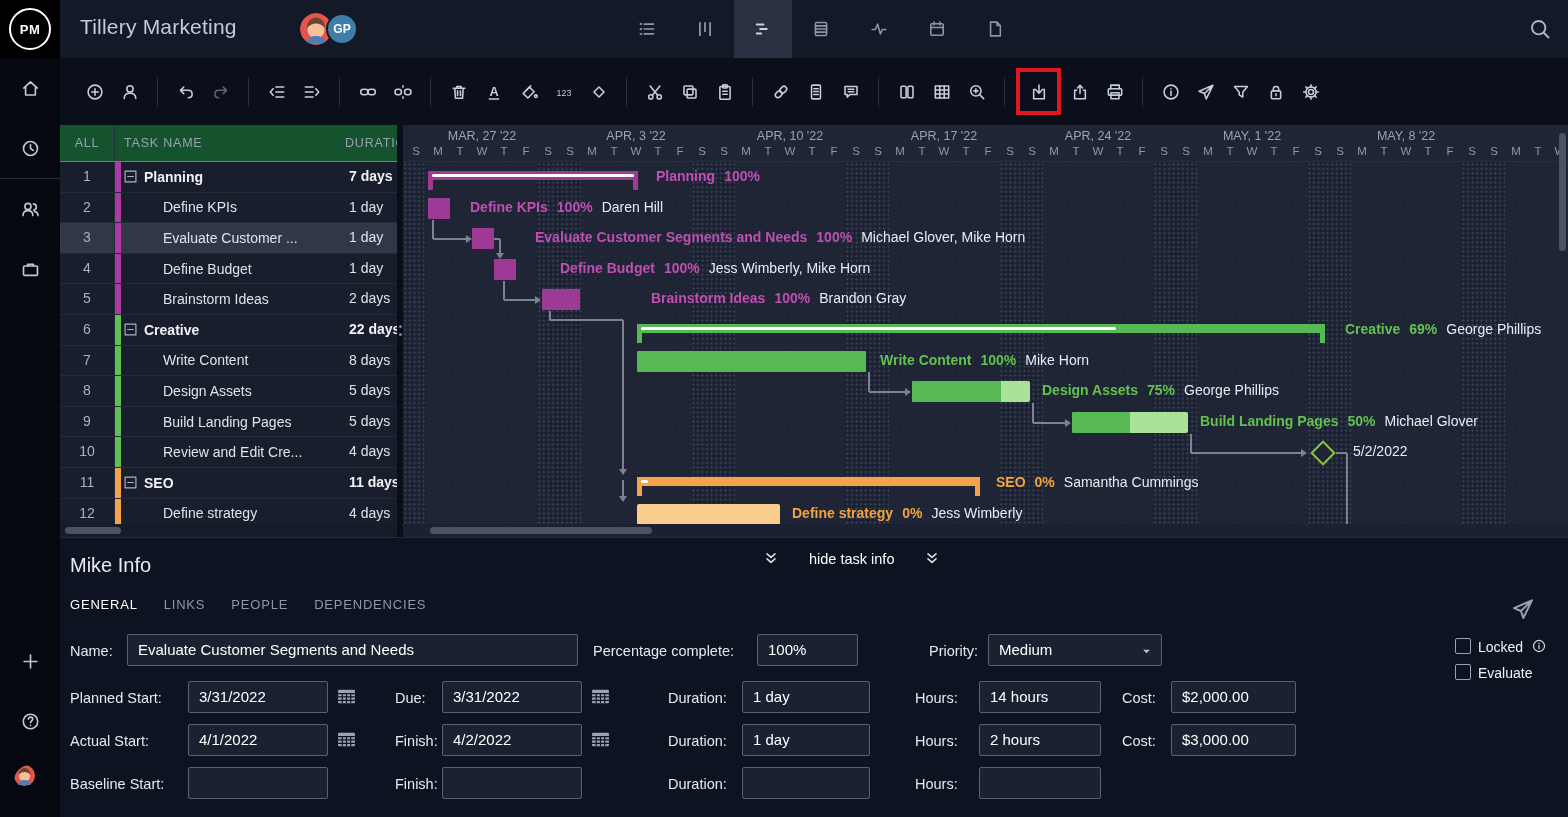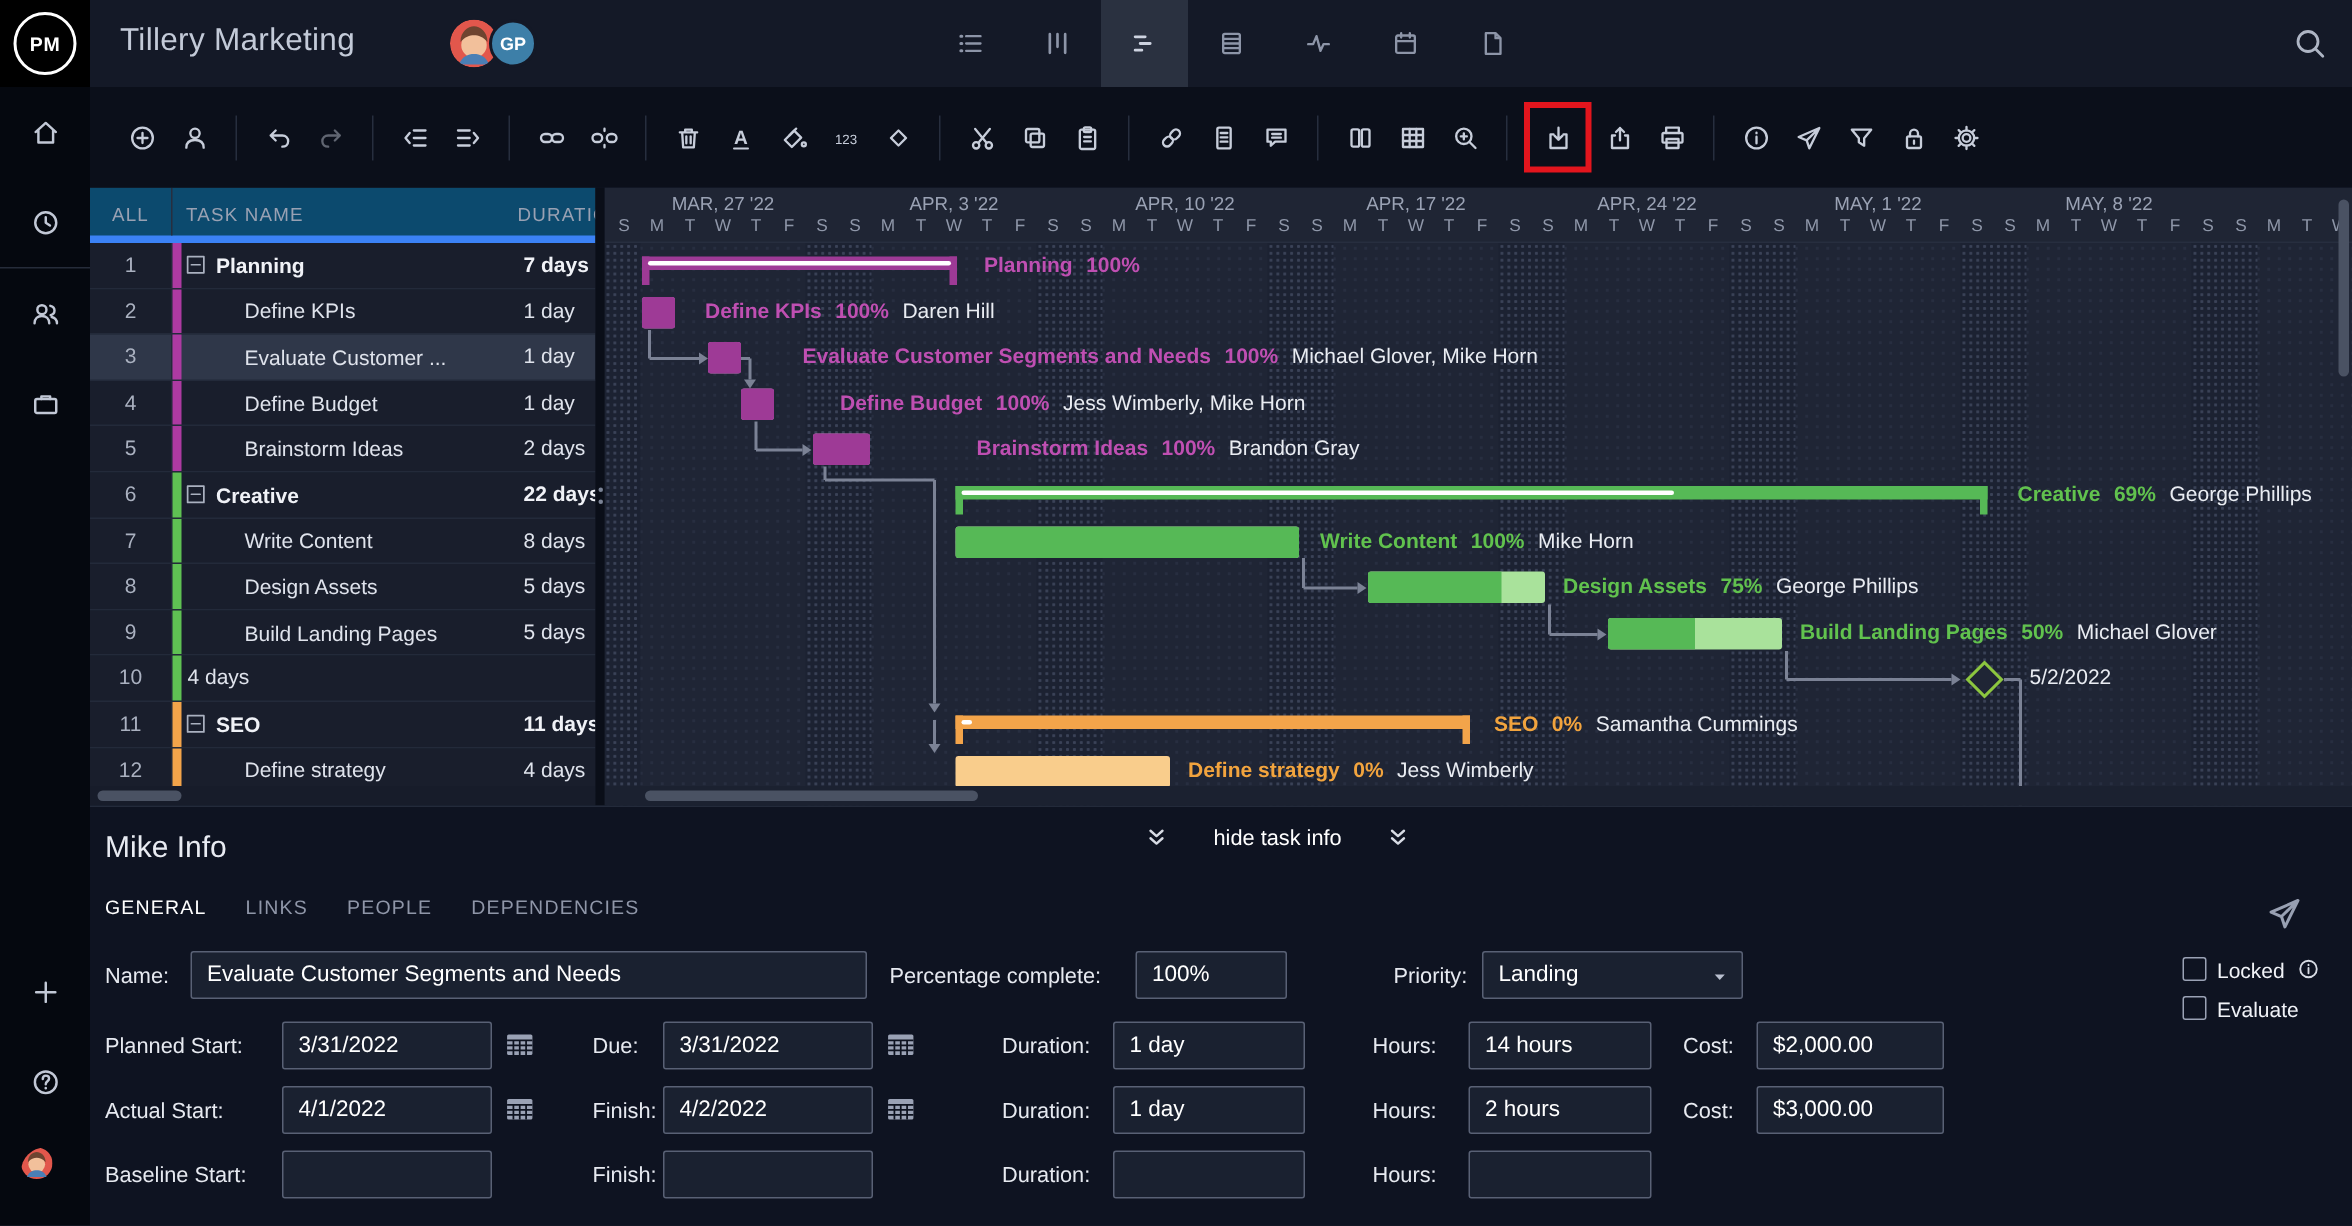--- a/index.html
+++ b/index.html
@@ -39,8 +39,8 @@
        width:37px;height:39px;flex:none;margin:0 1px}
   
   .tasktable{position:absolute;left:60px;top:125px;width:337px;height:412px;background:#191e2c;overflow:hidden;z-index:10}
-  .thead{height:37px;background:#0c4a6e;display:flex;color:#99a1b3;font-size:12.5px;letter-spacing:.8px;
-       border-bottom:5px solid #3b82f6;box-sizing:border-box}
+  .thead{height:37px;background:#14532d;display:flex;color:#99a1b3;font-size:12.5px;letter-spacing:.8px;
+       border-bottom:1px solid #3b82f6;box-sizing:border-box}
   .th-all{width:55px;text-align:center;line-height:36px;border-right:1px solid #272e3f;box-sizing:border-box;flex:none}
   .th-name{flex:1;padding-left:9px;line-height:36px;overflow:hidden;white-space:nowrap}
   .th-dur{width:52px;line-height:36px;overflow:hidden;white-space:nowrap;flex:none}

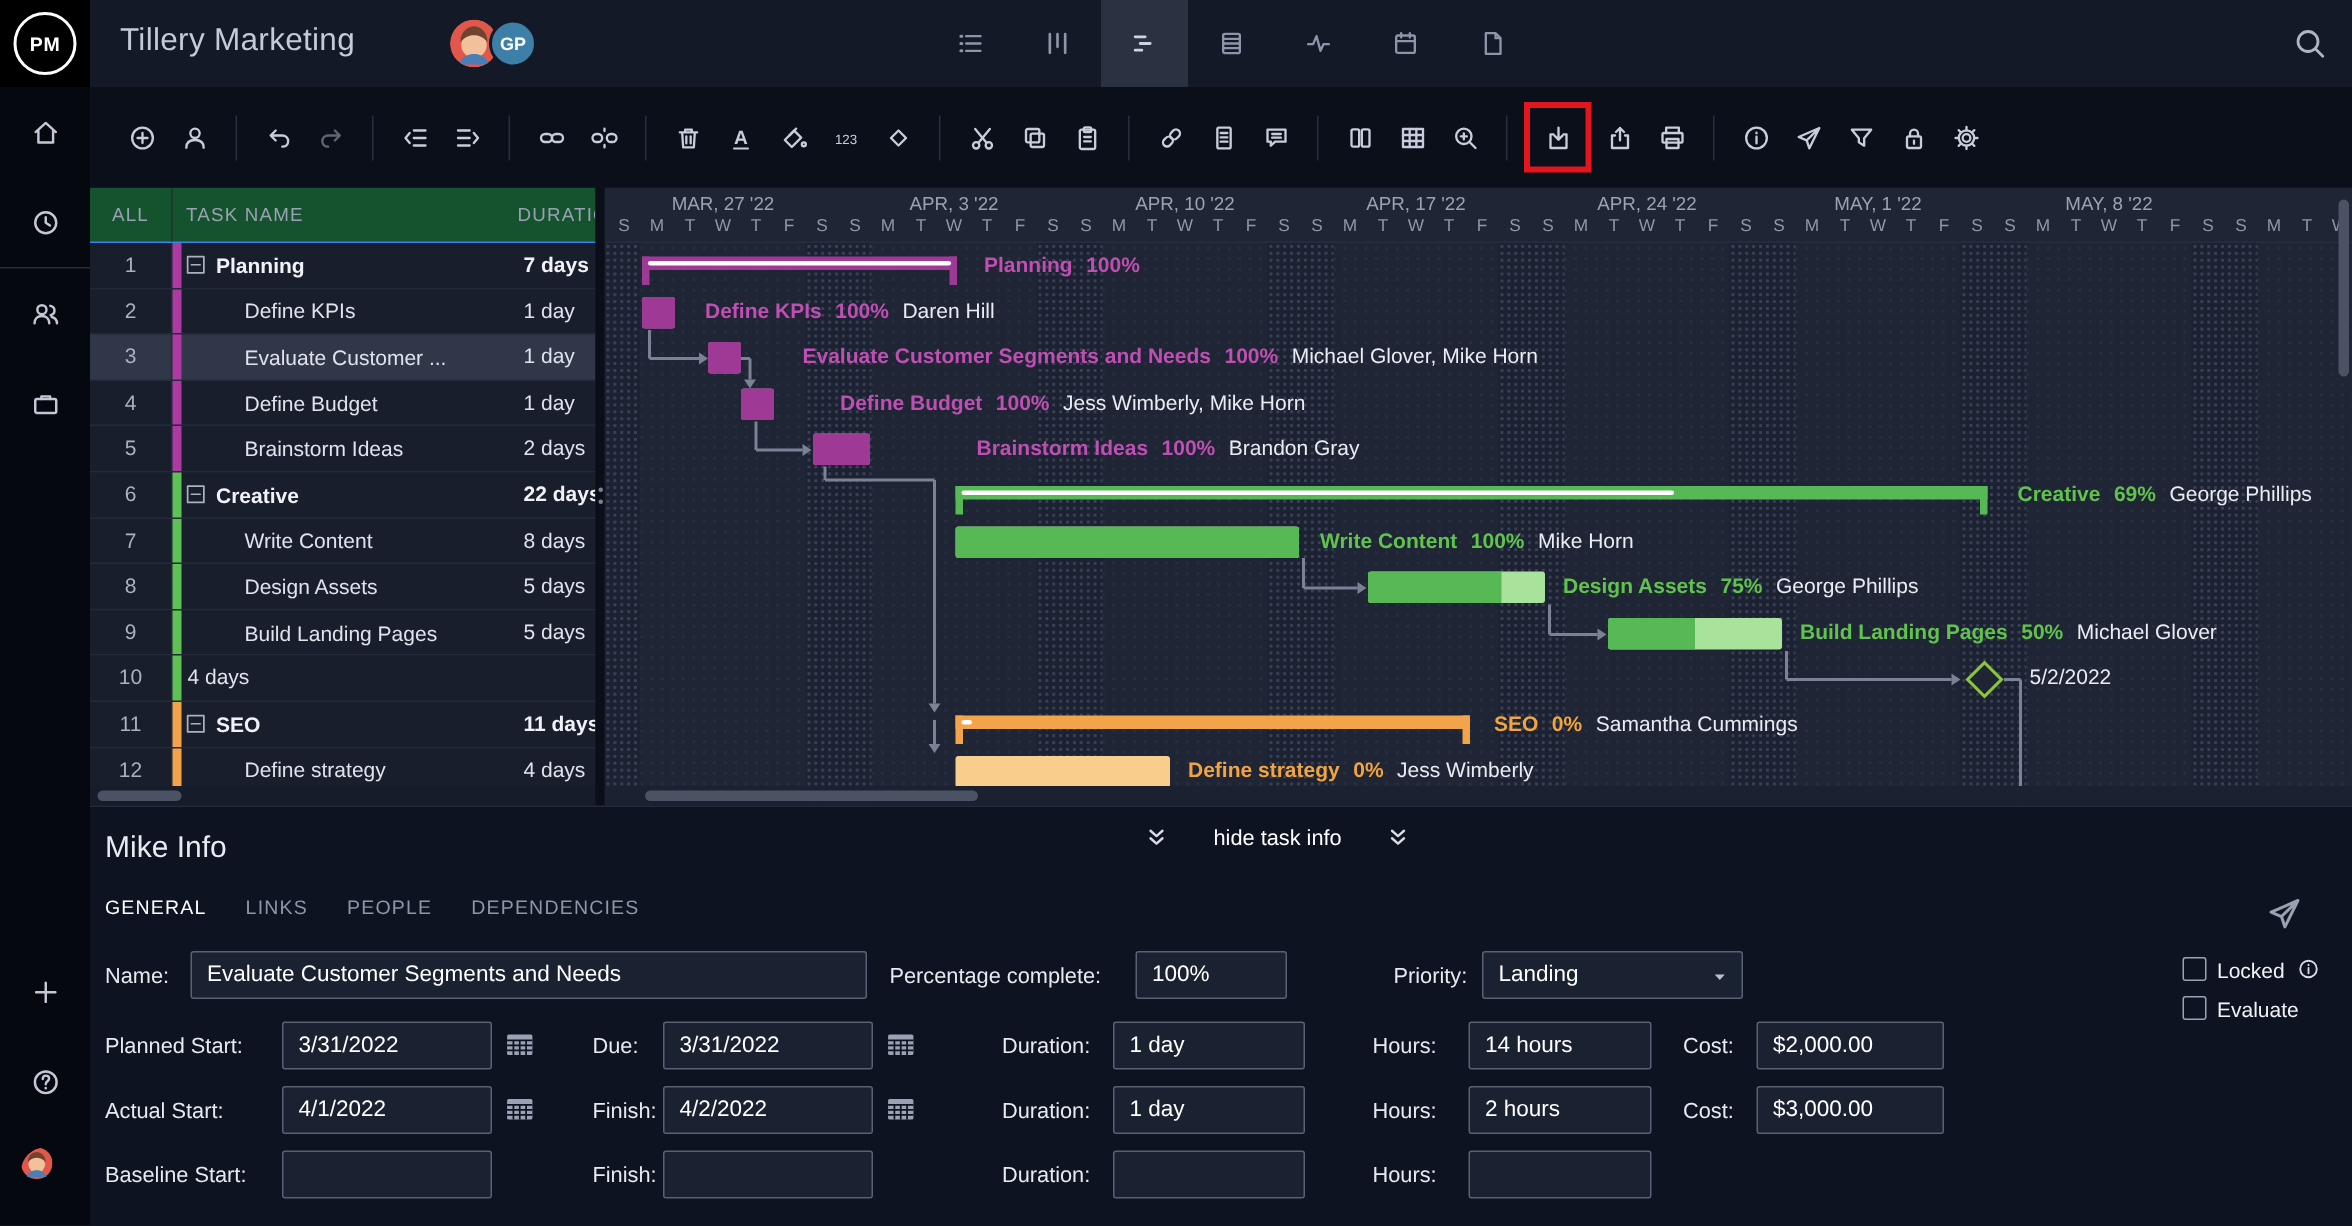--- a/index.html
+++ b/index.html
@@ -604,6 +604,9 @@
       <div class="trow">
         <div class="tnum">10</div>
         <div class="tstrip" style="background:#5fc153"></div>
+        <div class="tname child">
+          <span>Review and Edit Cre...</span>
+        </div>
         <div class="tdur">4 days</div>
       </div>
       <div class="trow parent">

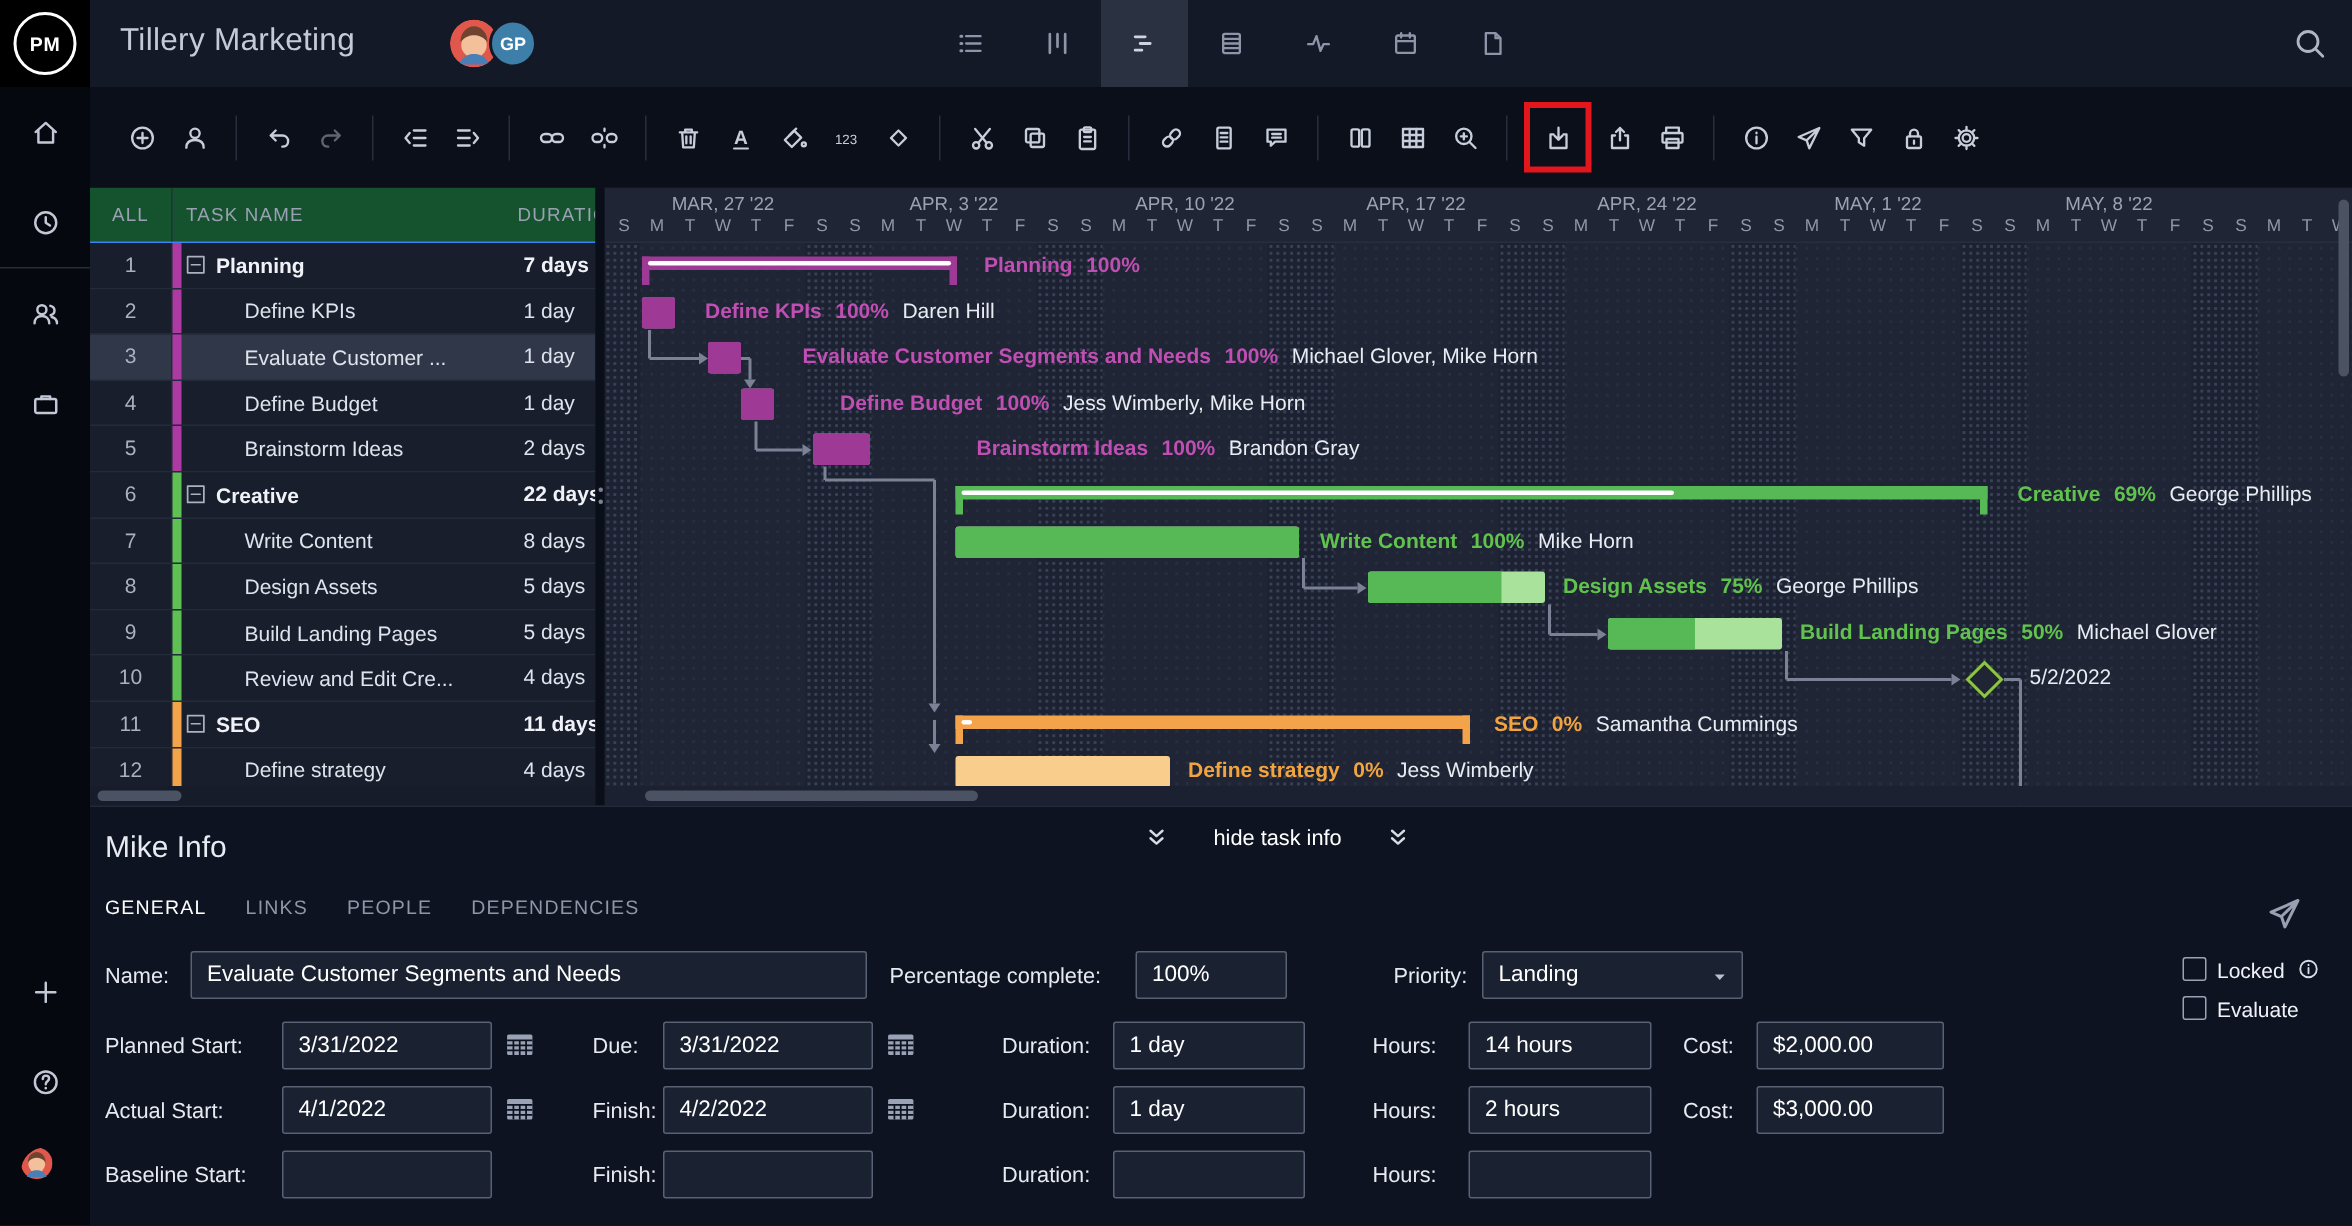--- a/index.html
+++ b/index.html
@@ -831,7 +831,7 @@
   <div class="fbox" style="left:697px;top:96px;width:101px">100%</div>
   <span class="flabel" style="left:869px;top:105px">Priority:</span>
   <div class="fbox select" style="left:928px;top:96px;width:174px">
-    <span>Landing</span>
+    <span>Medium</span>
     <span class="caret">
         <svg viewBox="0 0 18 18" width="100%" height="100%">
           <path d="M3.5 6 L9 12 L14.5 6 Z" fill="currentColor"></path>

